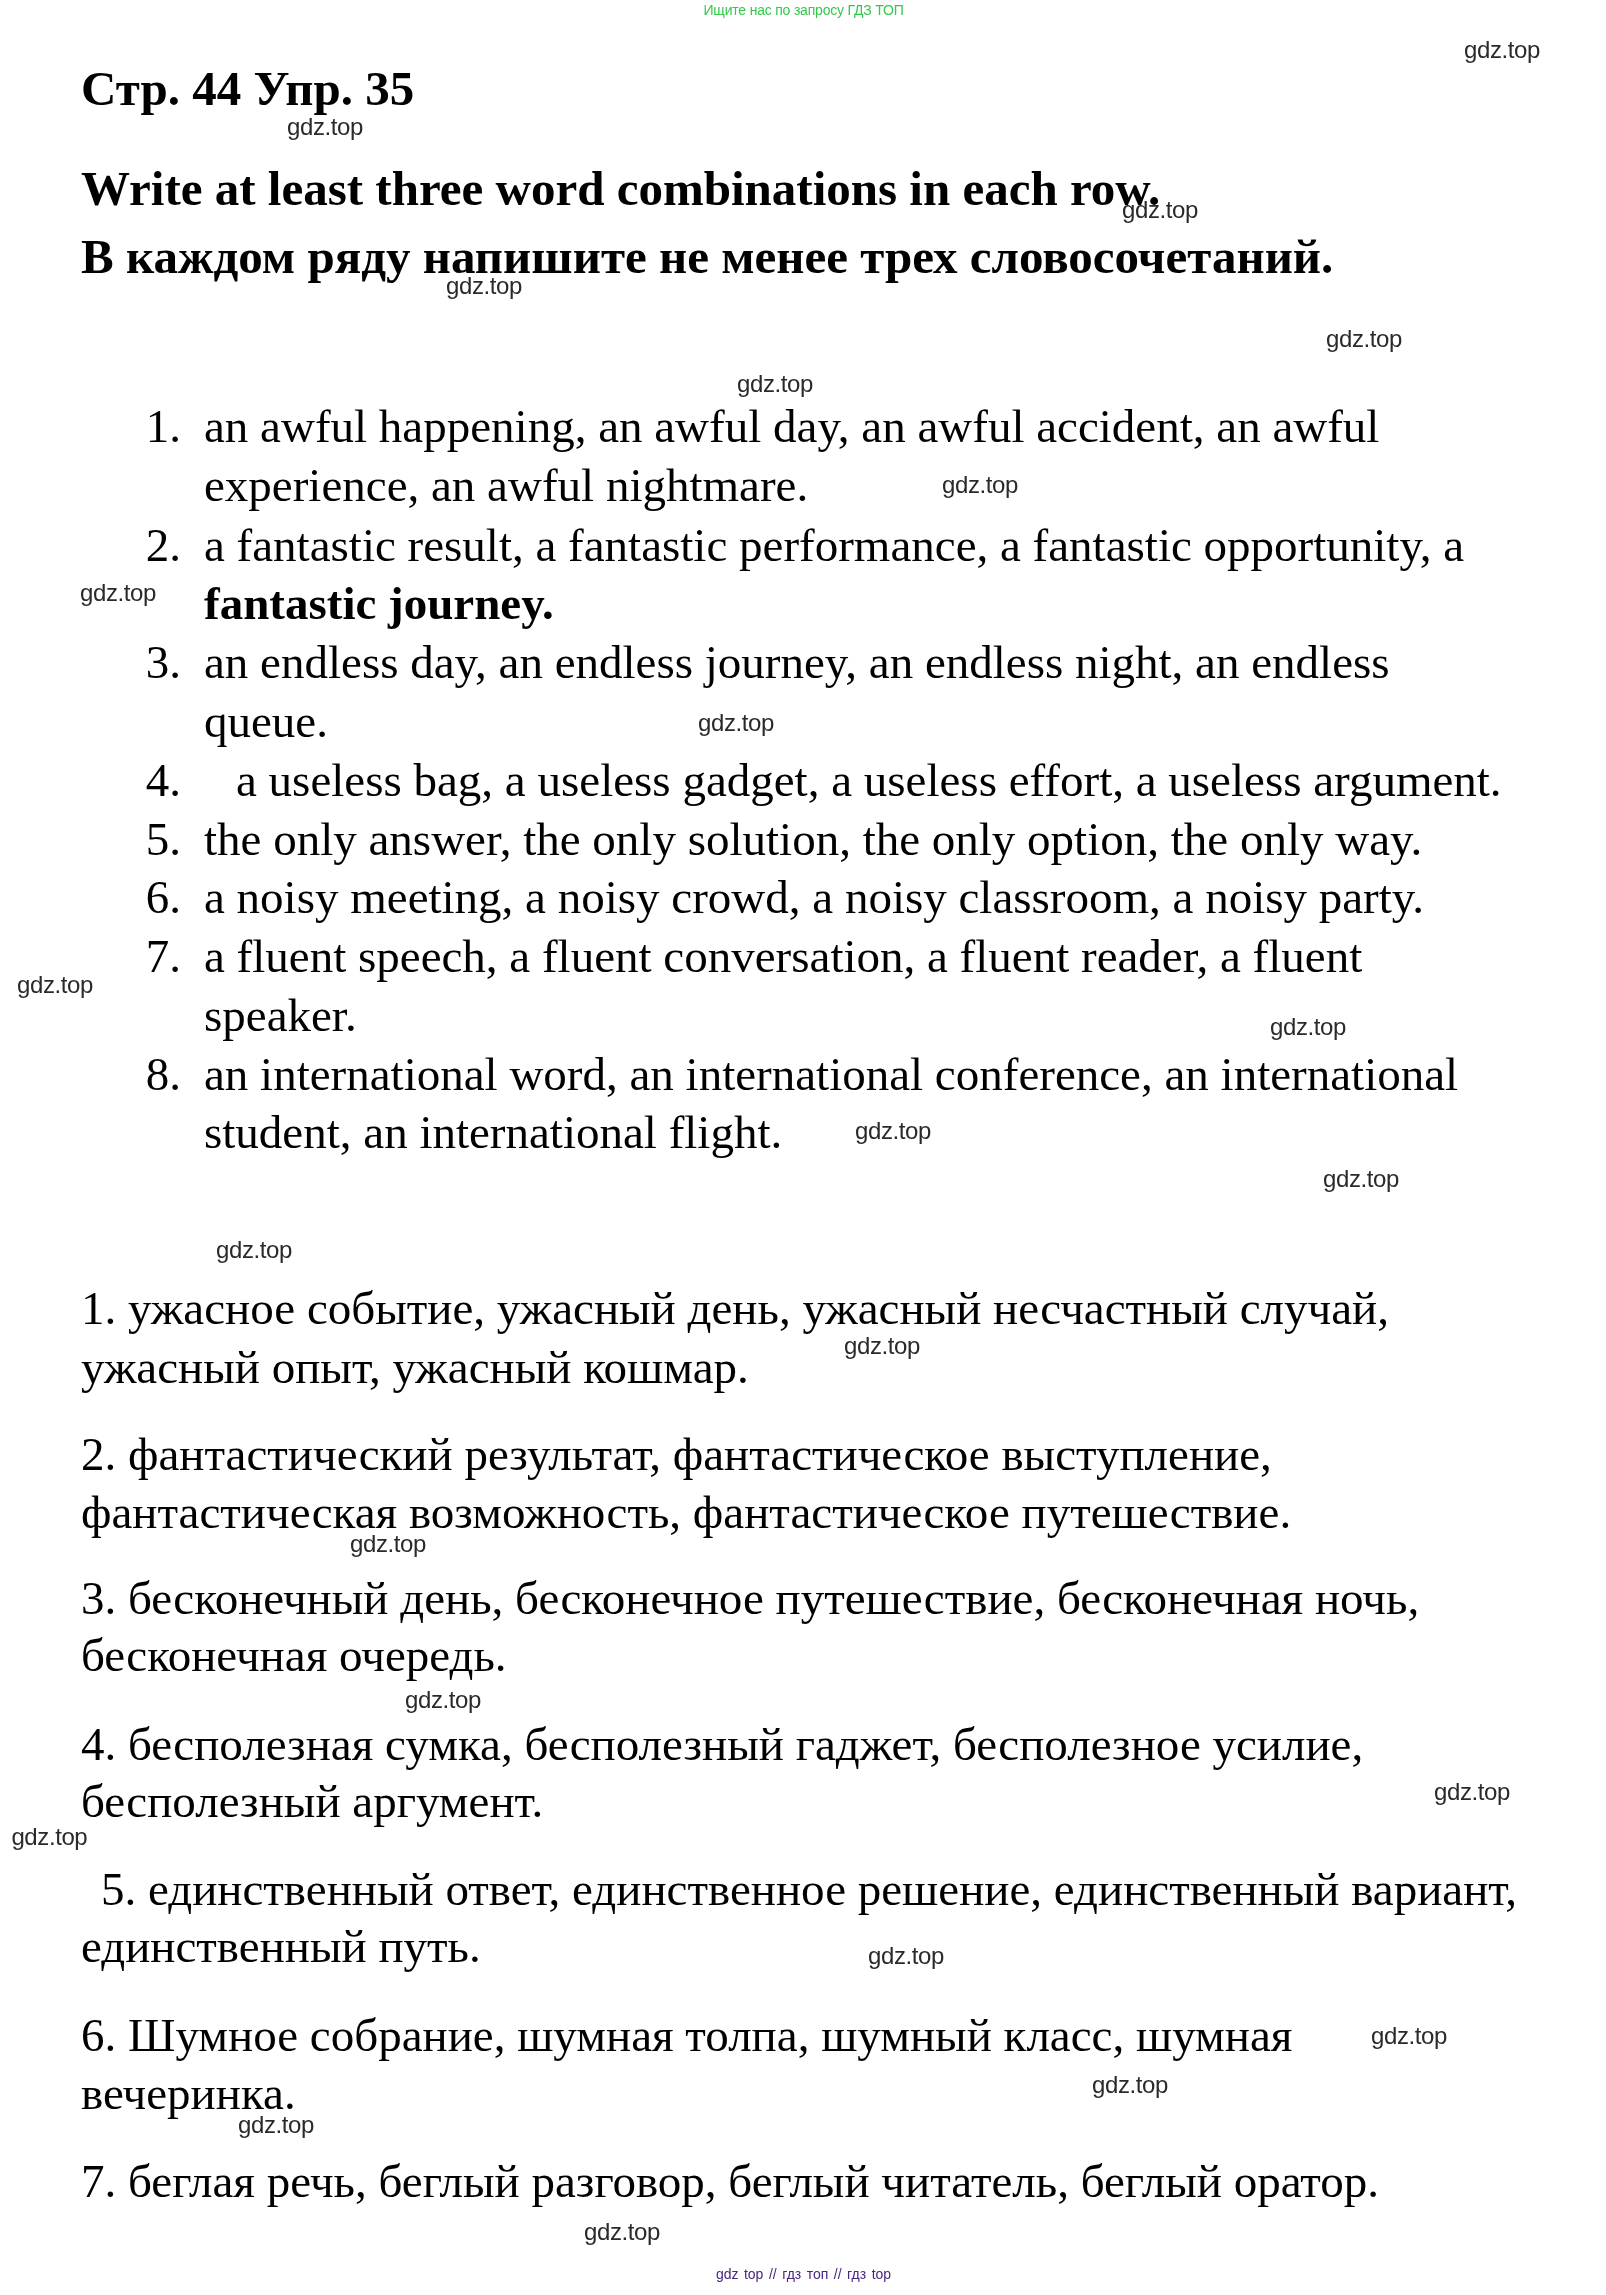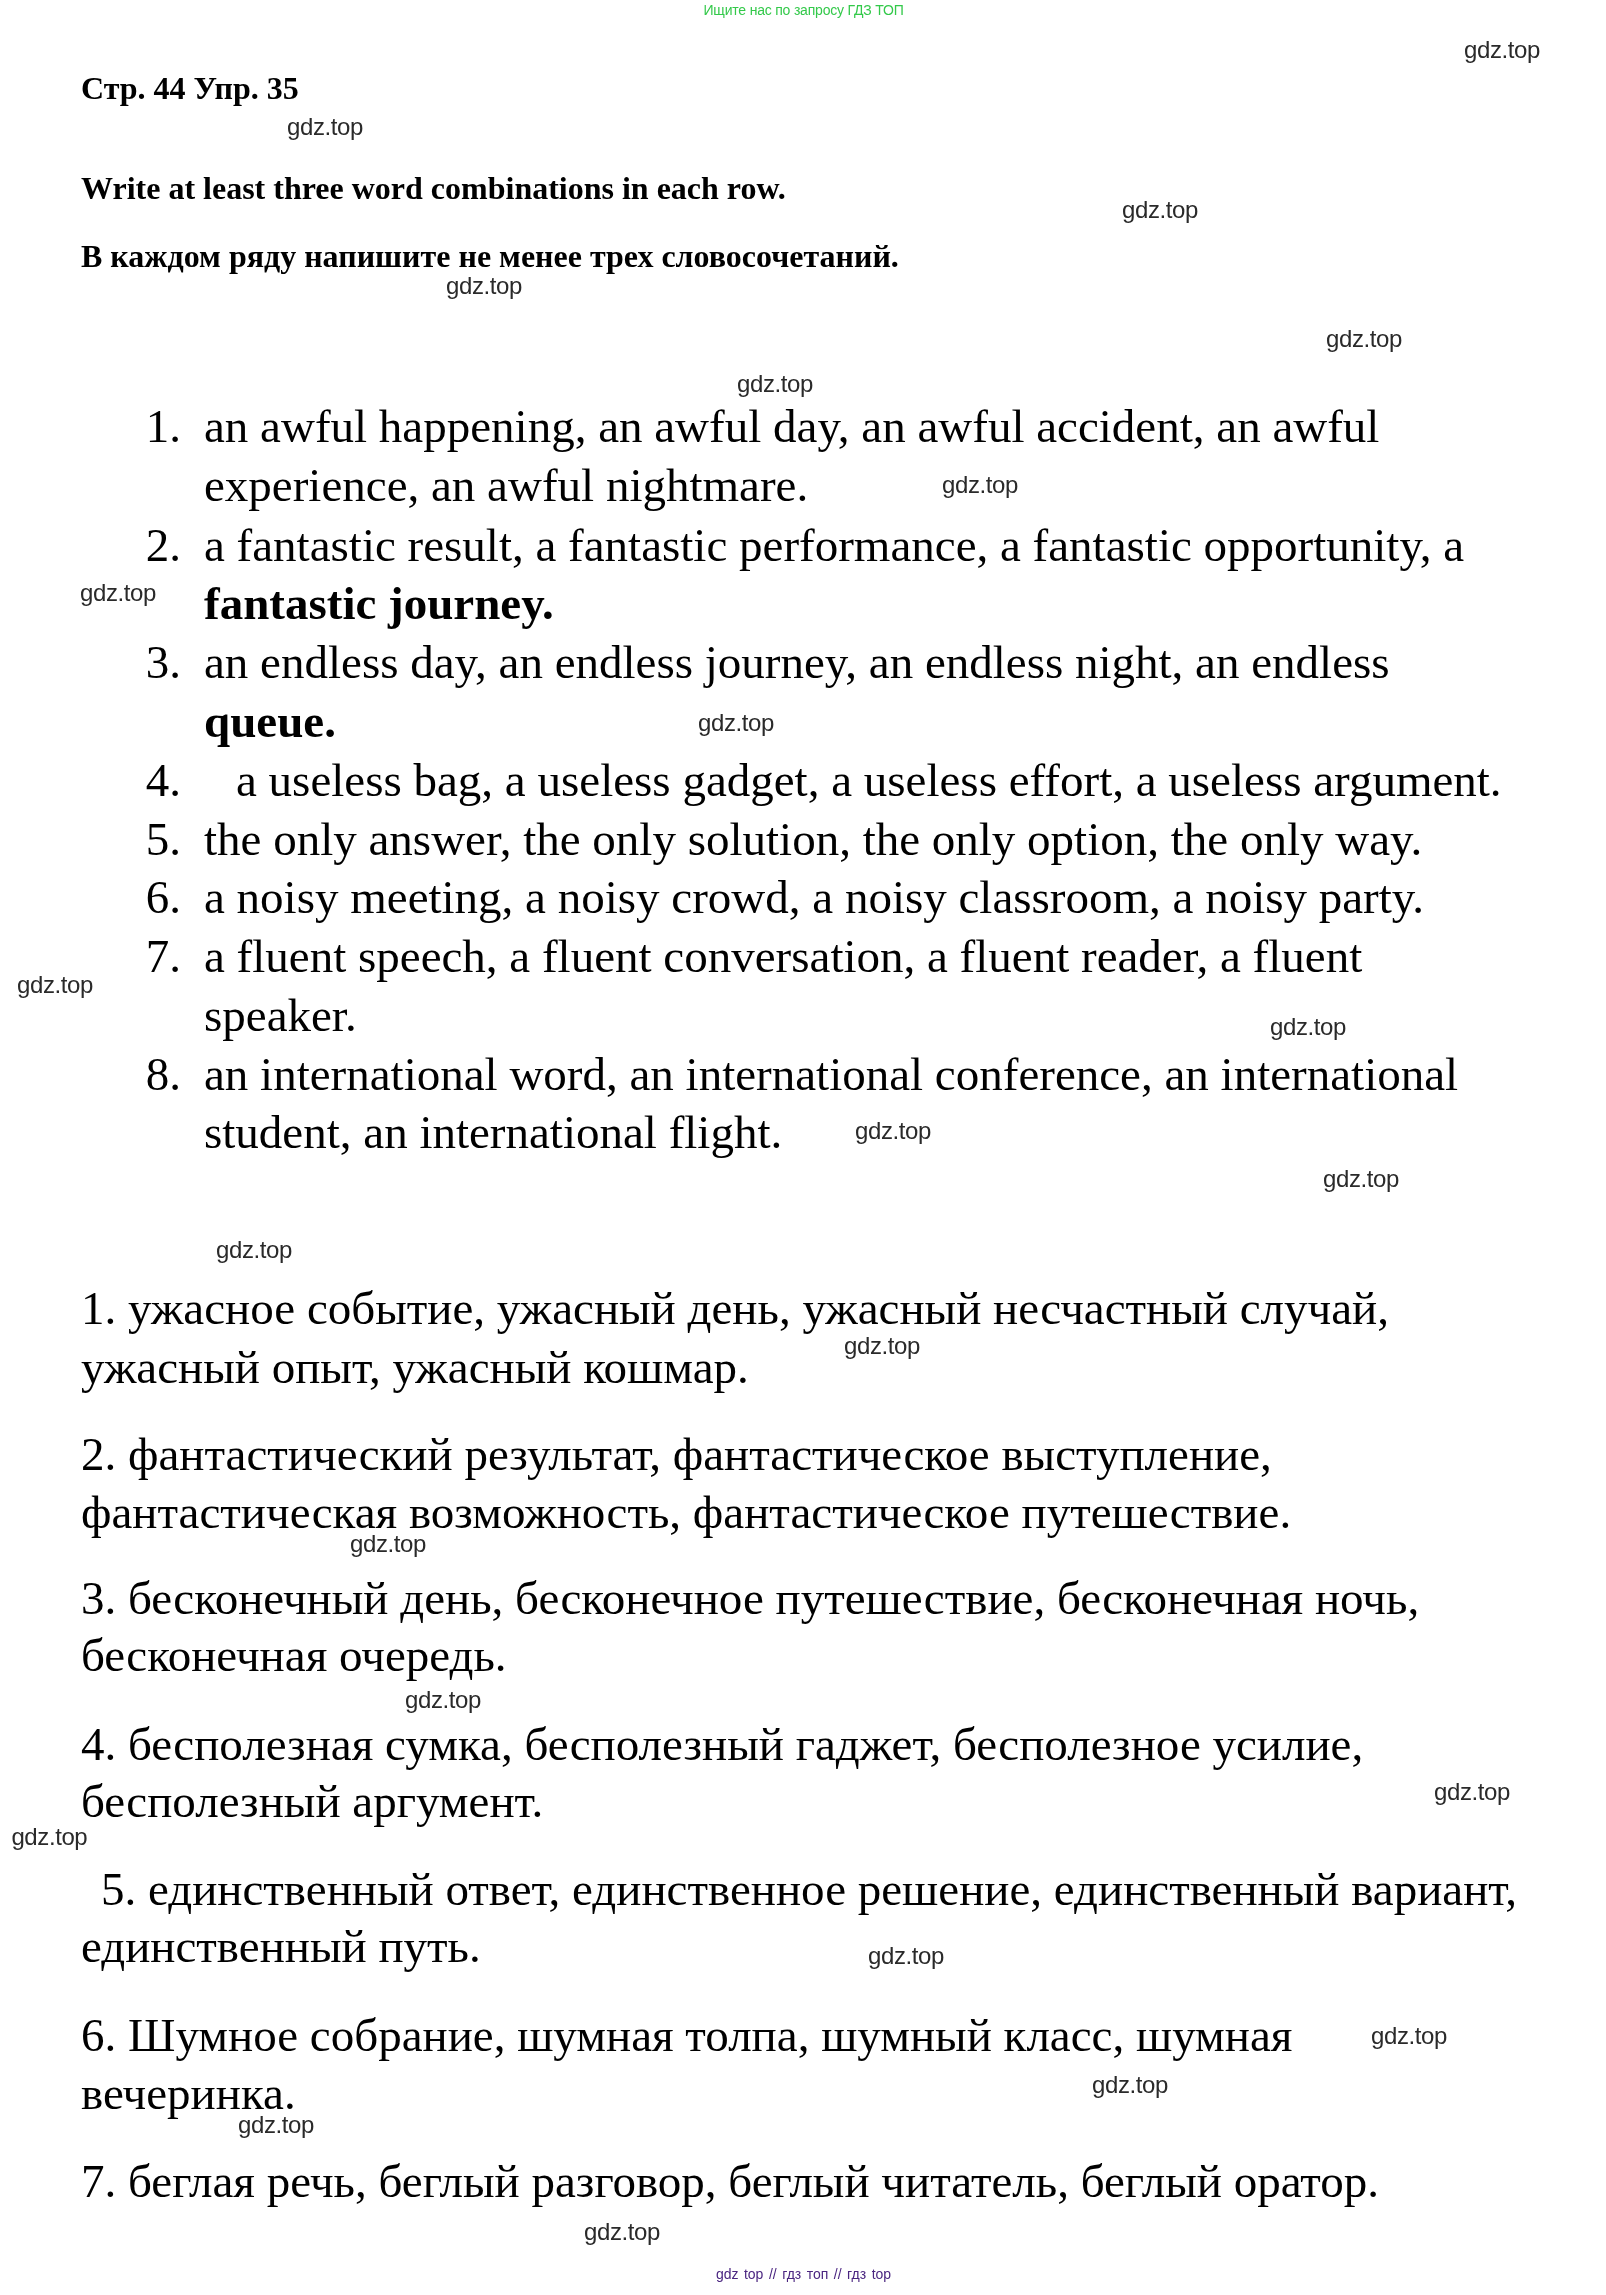--- a/index.html
+++ b/index.html
@@ -17,7 +17,7 @@
   }
   .heading {
     position: absolute; left: 81px; margin: 0;
-    font-family: "Liberation Serif", serif; font-weight: bold; font-size: 32px;
+    font-family: "Liberation Serif", serif; font-weight: bold; font-size: 49px;
     line-height: 47px; color: #000; white-space: nowrap;
   }
   .line {

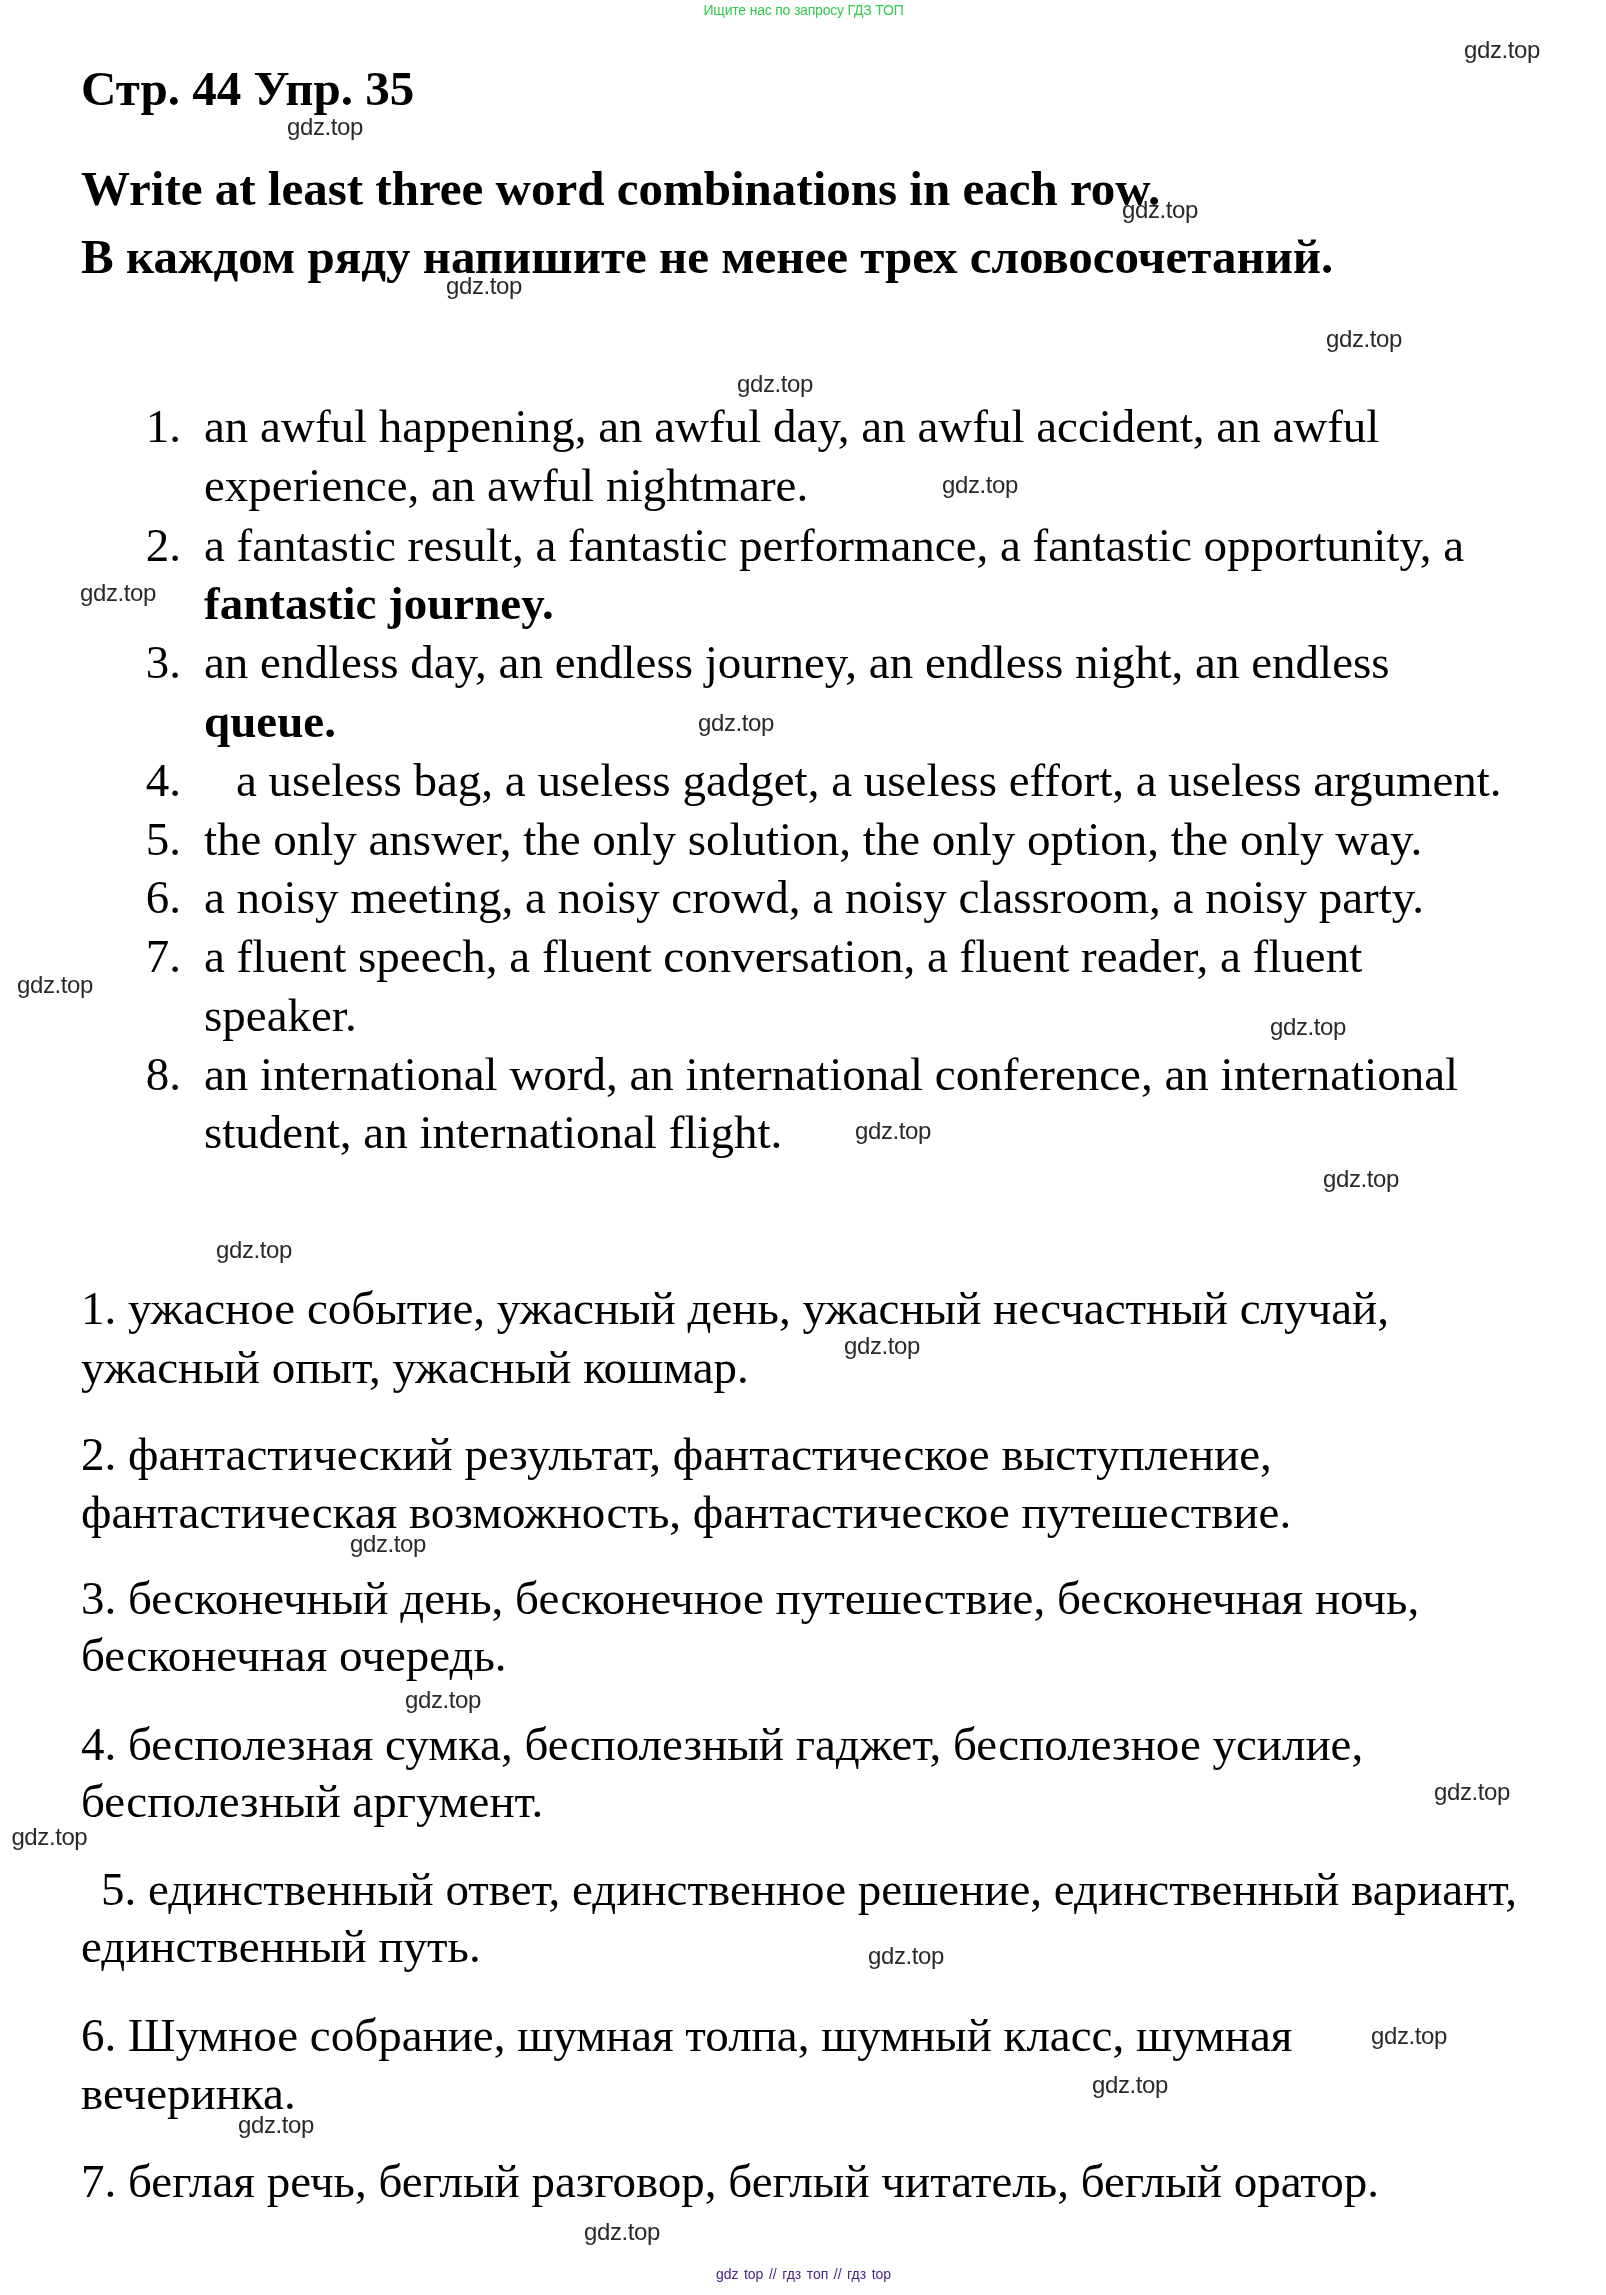--- a/index.html
+++ b/index.html
@@ -58,7 +58,7 @@
     <div>
       <span class="num" style="top:639px;">3.</span>
       <span class="line" style="left:204px;top:639px;">an endless day, an endless journey, an endless night, an endless</span>
-      <span class="line" style="left:204px;top:698px;font-weight:bold;">queue.</span>
+      <span class="line" style="left:204px;top:698px;">queue.</span>
     </div>
     <div>
       <span class="num" style="top:757px;">4.</span>

